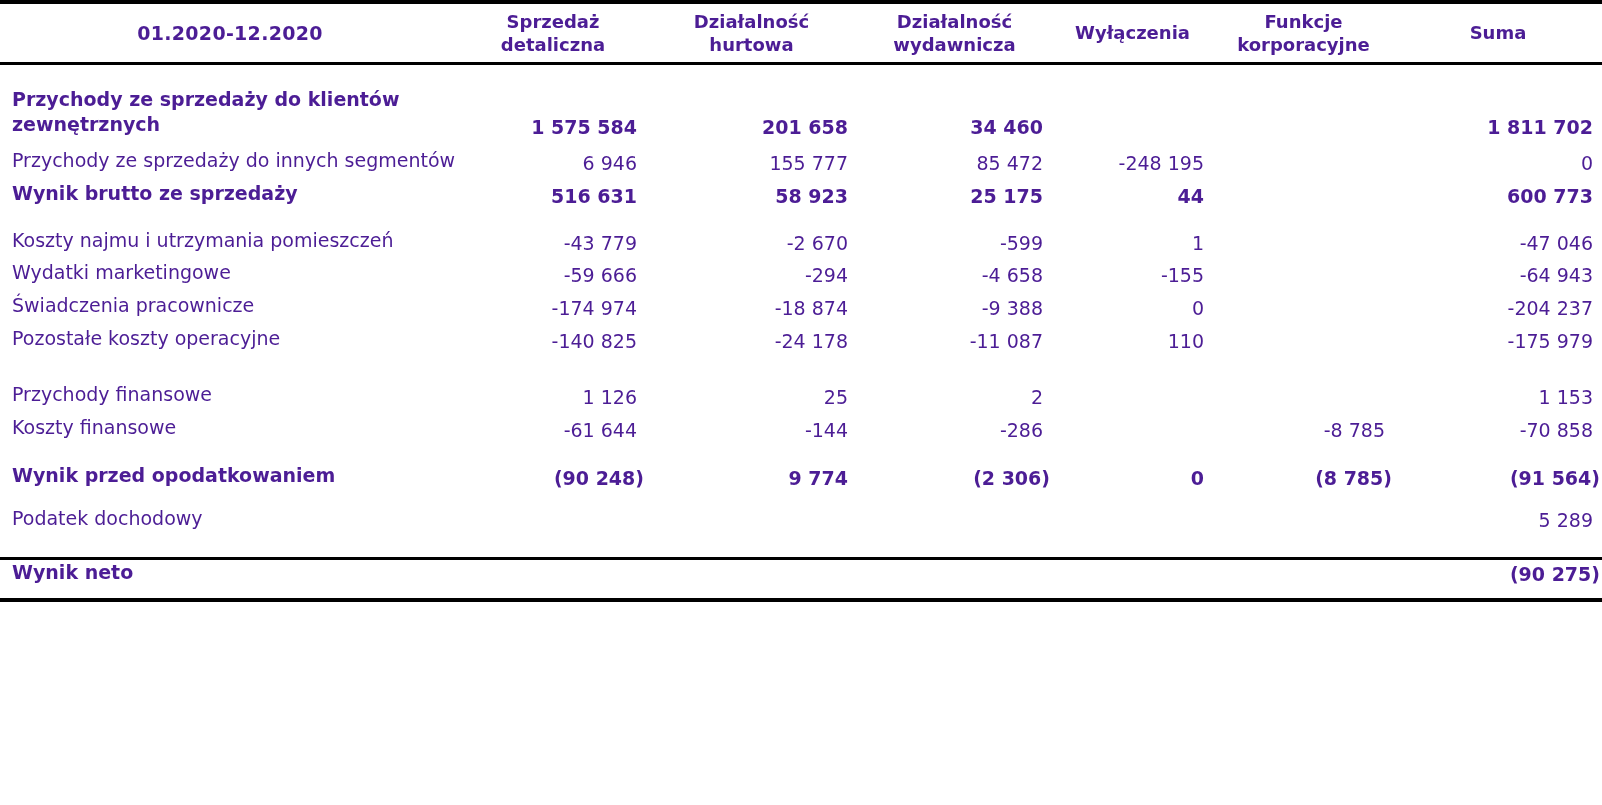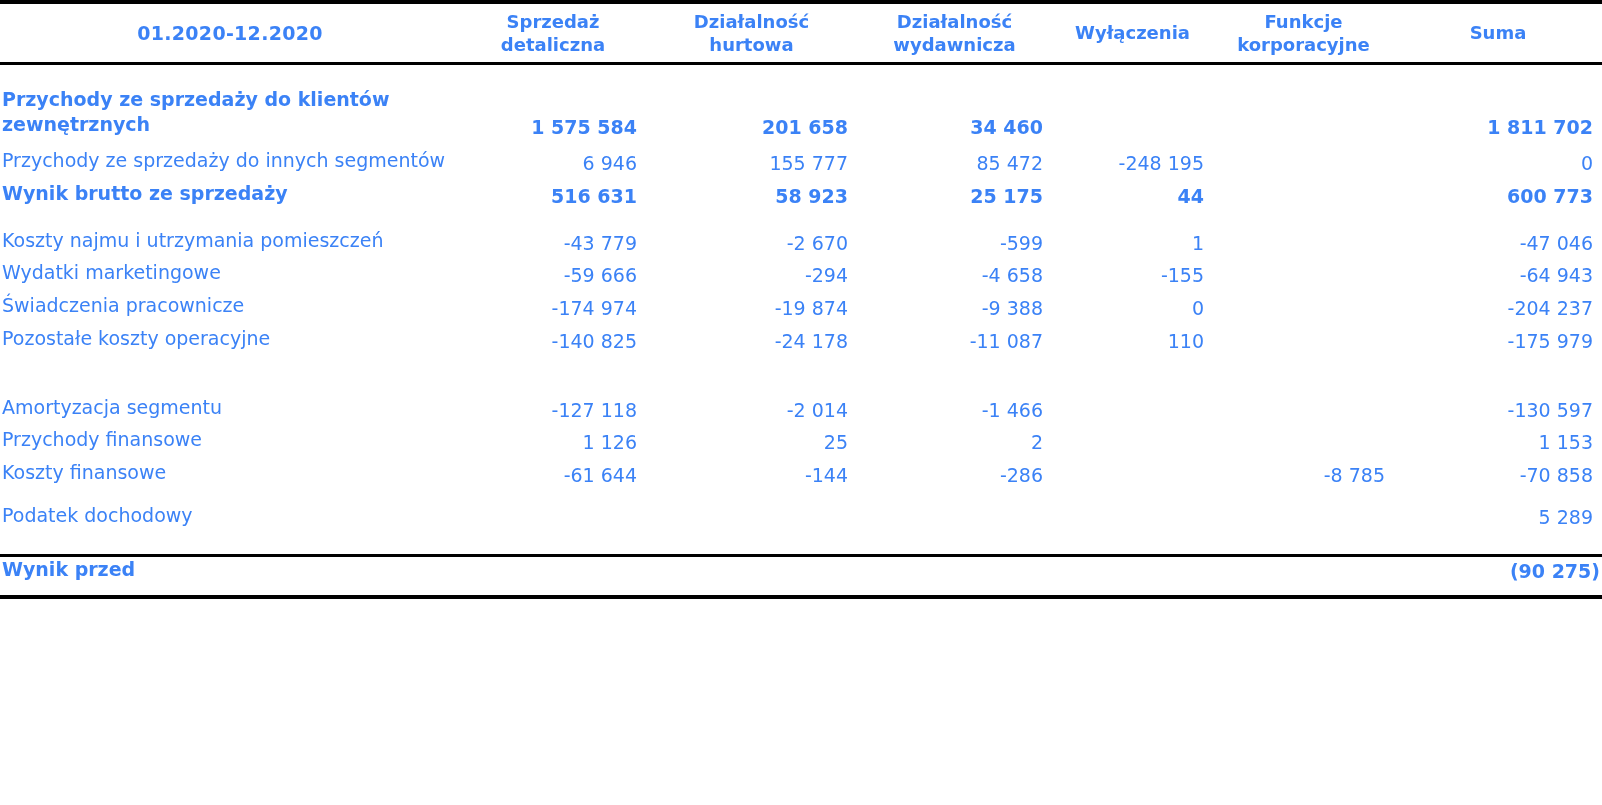--- a/index.html
+++ b/index.html
@@ -20,7 +20,7 @@
     border-top: 4px solid #000000;
     border-bottom: 4px solid #000000;
     font-family: "DejaVu Sans", "Liberation Sans", sans-serif;
-    color: #3b82f6;
+    color: #4c1d95;
   }
   thead th {
     border-bottom: 3px solid #000000;

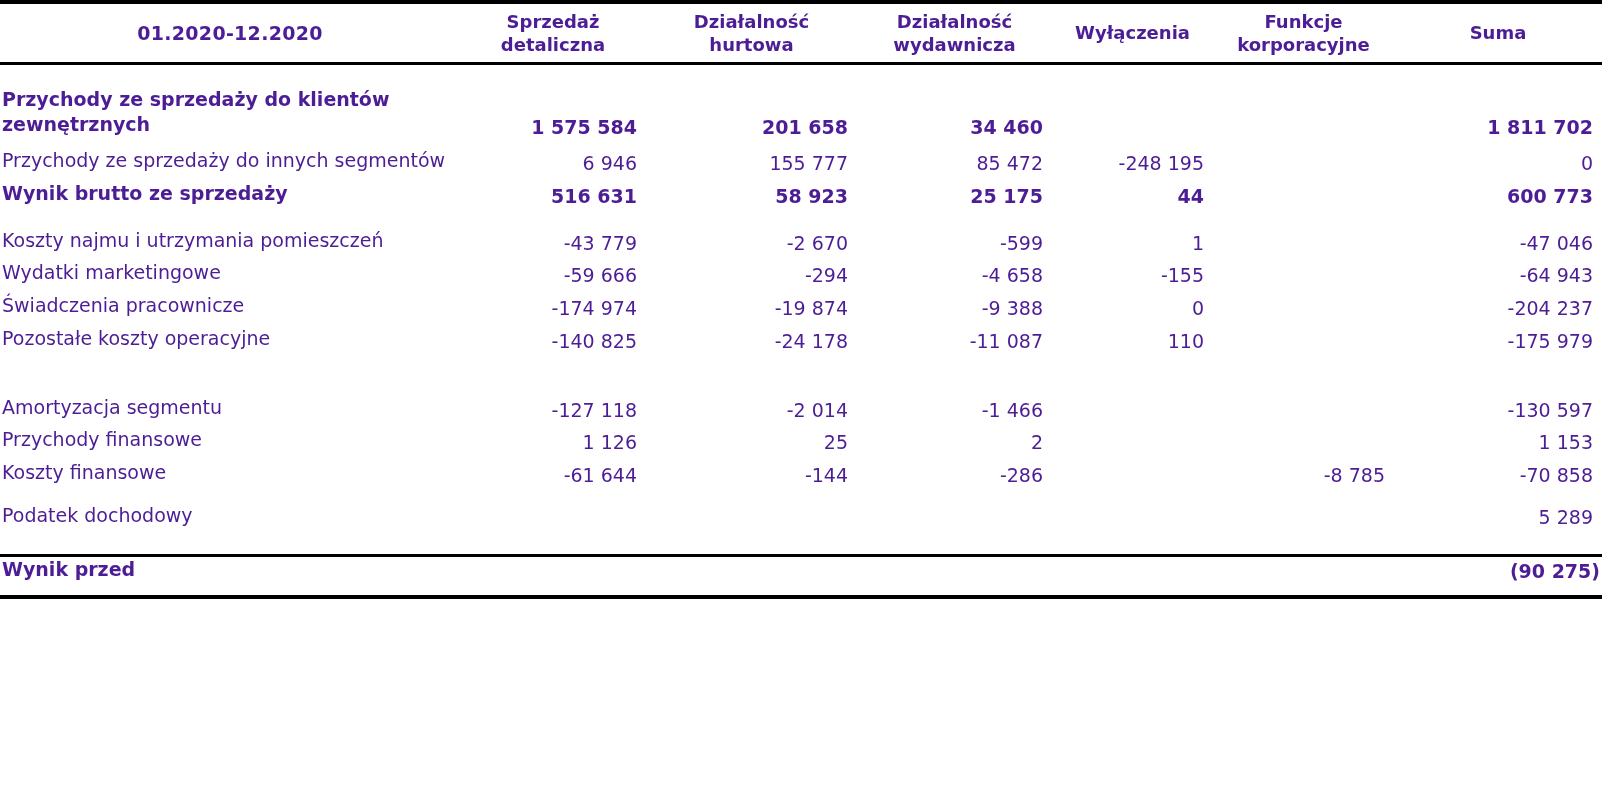--- a/index.html
+++ b/index.html
@@ -44,7 +44,7 @@
   }
   td.label {
     text-align: left;
-    padding-left: 2px;
+    padding-left: 12px;
     padding-right: 0;
     line-height: 1.32;
   }

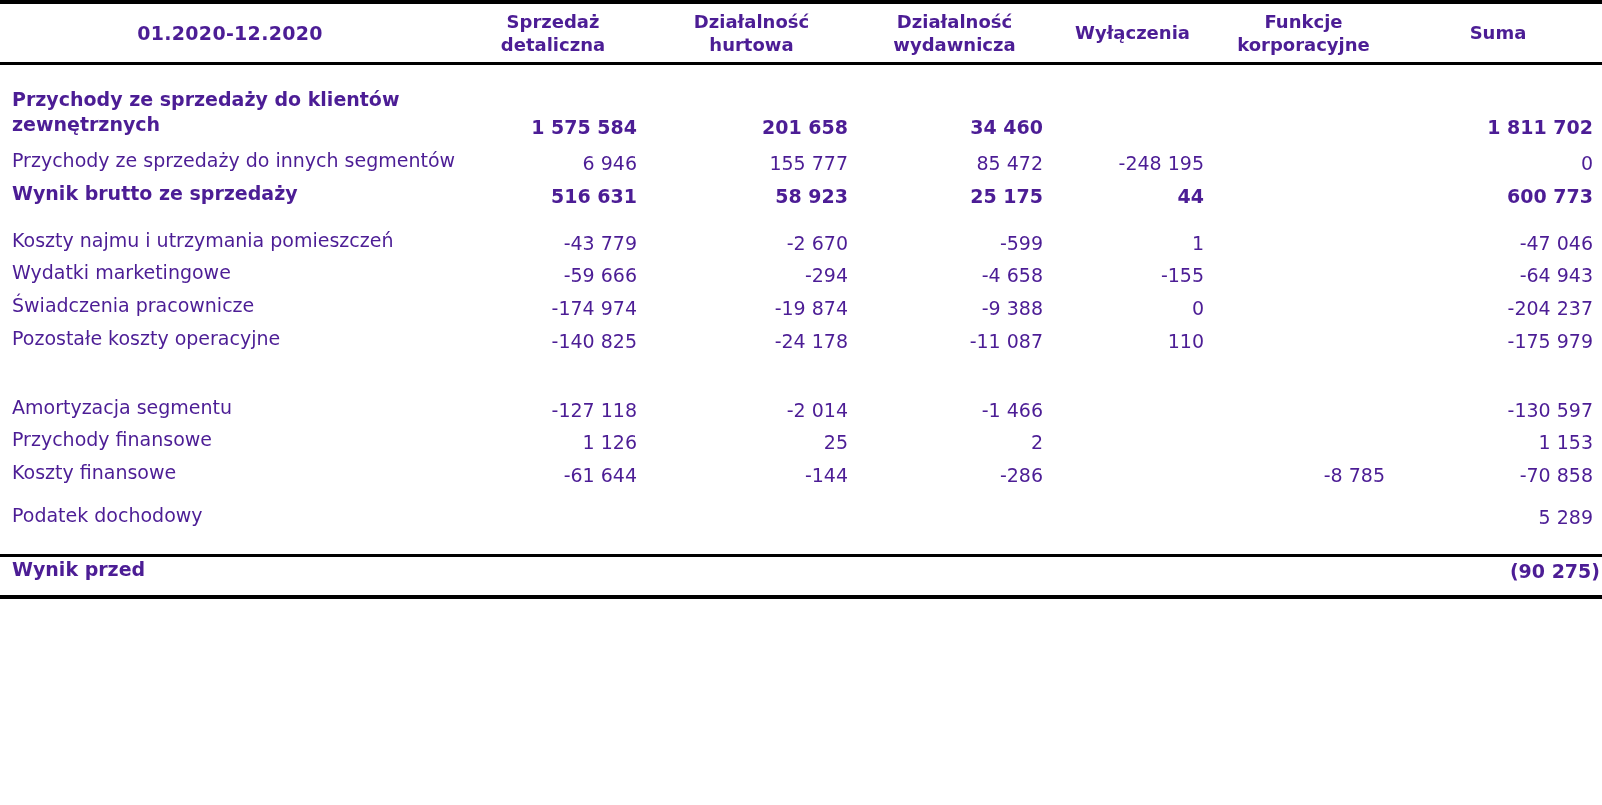--- a/index.html
+++ b/index.html
@@ -150,7 +150,7 @@
         <tr class="h33">
           <td class="label">Świadczenia pracownicze</td>
           <td class="num">-174 974</td>
-          <td class="num">-19 874</td>
+          <td class="num">-18 874</td>
           <td class="num">-9 388</td>
           <td class="num">0</td>
           <td class="num"></td>

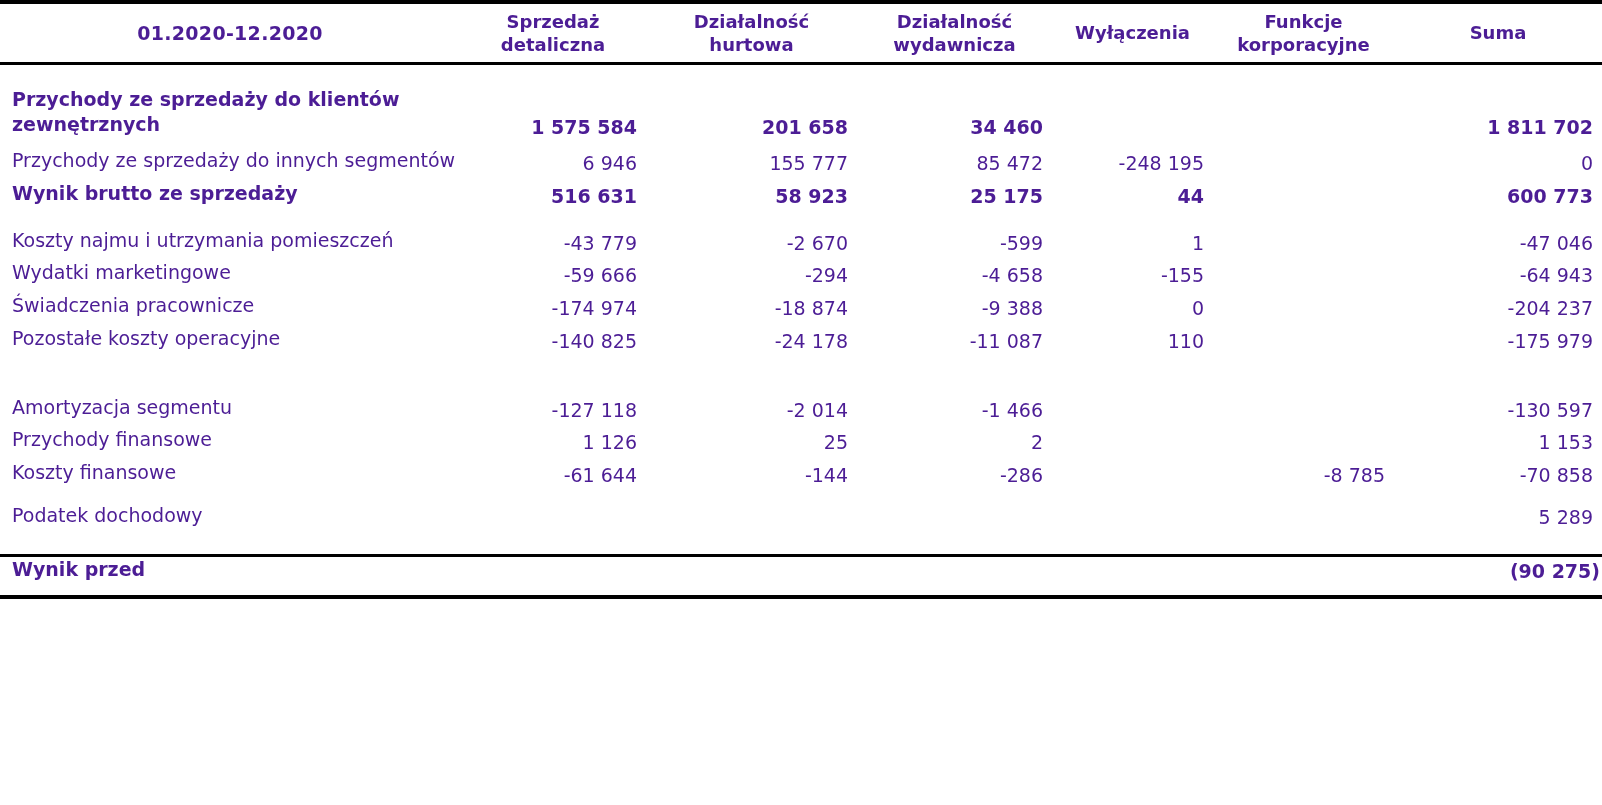--- a/index.html
+++ b/index.html
@@ -165,15 +165,6 @@
           <td class="num"></td>
           <td class="num">-175 979</td>
         </tr>
-        <tr class="h45">
-          <td class="label">Amortyzacja segmentu</td>
-          <td class="num">-127 118</td>
-          <td class="num">-2 014</td>
-          <td class="num">-1 466</td>
-          <td class="num"></td>
-          <td class="num"></td>
-          <td class="num">-130 597</td>
-        </tr>
         <tr class="h32">
           <td class="label">Przychody finansowe</td>
           <td class="num">1 126</td>

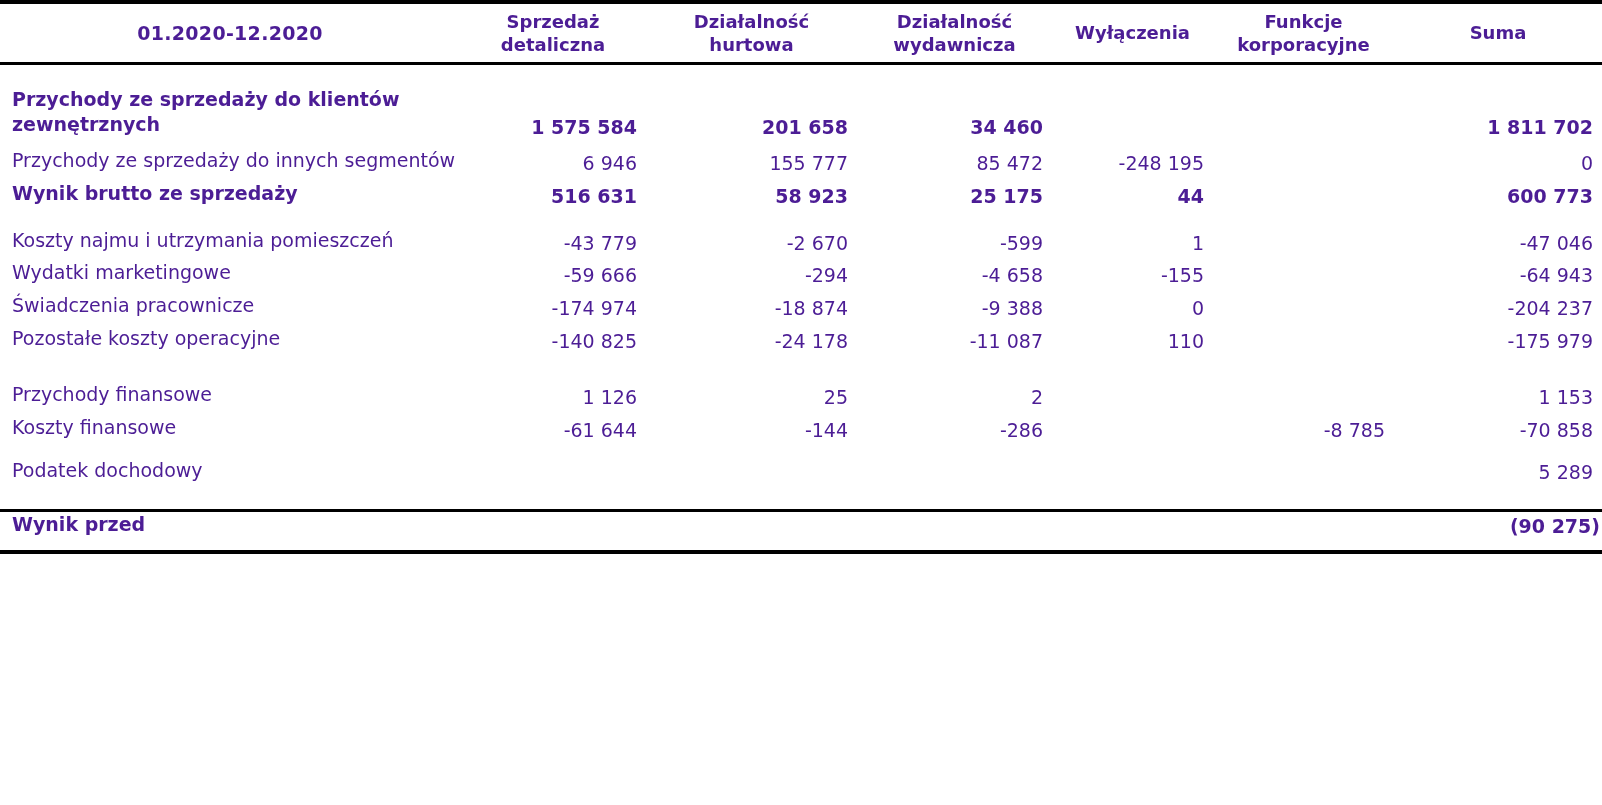--- a/index.html
+++ b/index.html
@@ -183,6 +183,15 @@
           <td class="num">-8 785</td>
           <td class="num">-70 858</td>
         </tr>
+        <tr class="h48 bold">
+          <td class="label">Wynik przed opodatkowaniem</td>
+          <td class="num paren">(90 248)</td>
+          <td class="num">9 774</td>
+          <td class="num paren">(2 306)</td>
+          <td class="num">0</td>
+          <td class="num paren">(8 785)</td>
+          <td class="num paren">(91 564)</td>
+        </tr>
         <tr class="h64 pb26">
           <td class="label">Podatek dochodowy</td>
           <td class="num"></td>

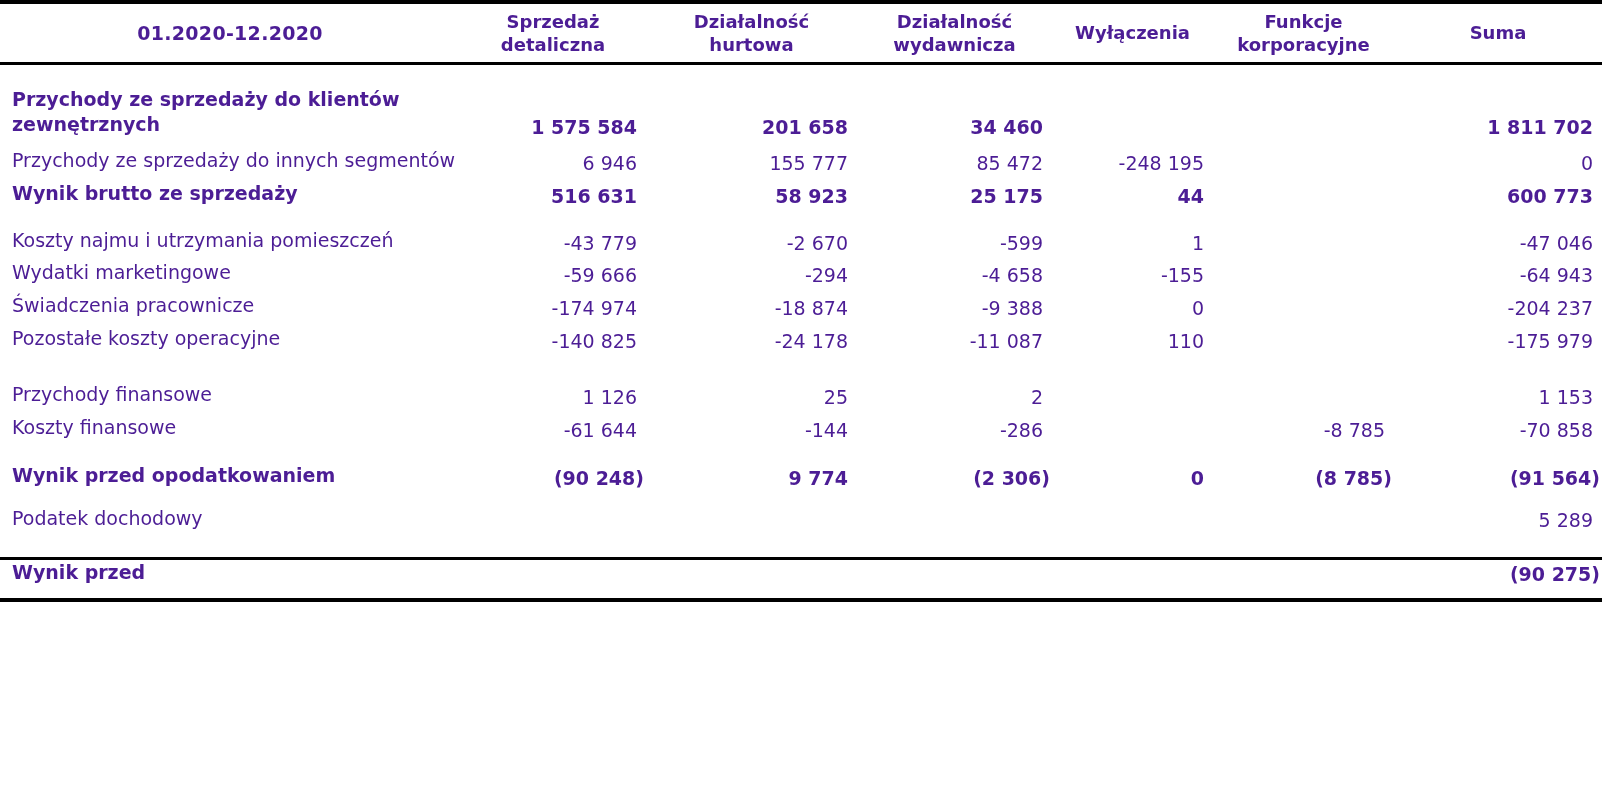--- a/index.html
+++ b/index.html
@@ -202,7 +202,7 @@
           <td class="num">5 289</td>
         </tr>
         <tr class="h38 bold rule-top pb13">
-          <td class="label">Wynik przed</td>
+          <td class="label">Wynik neto</td>
           <td class="num"></td>
           <td class="num"></td>
           <td class="num"></td>

